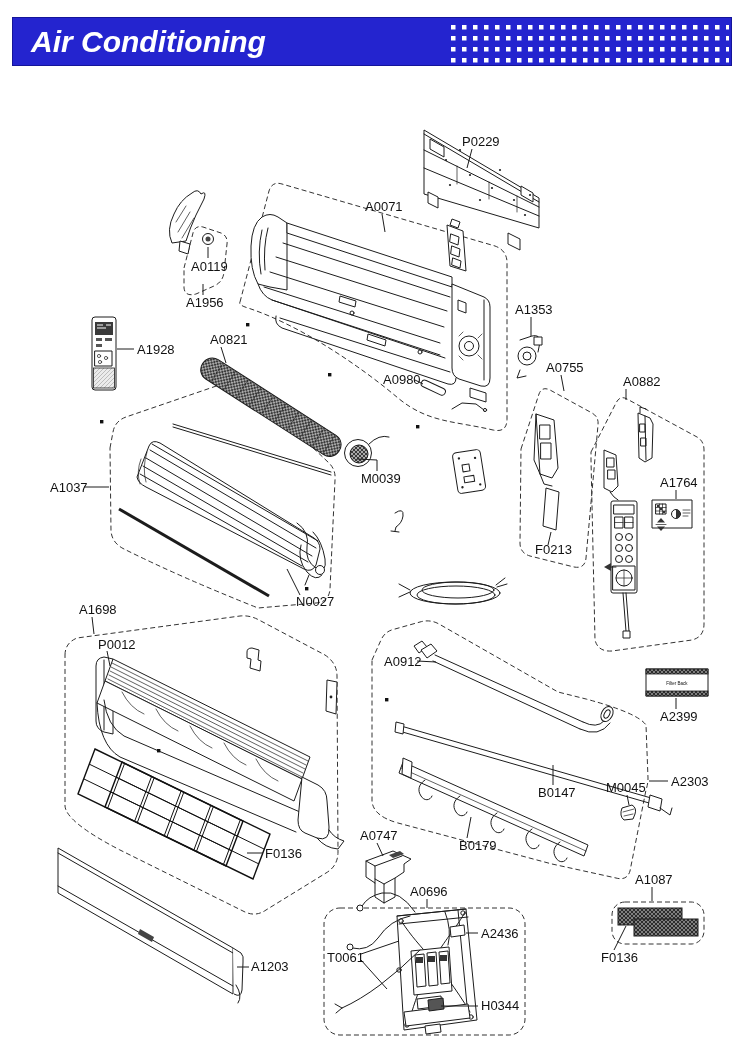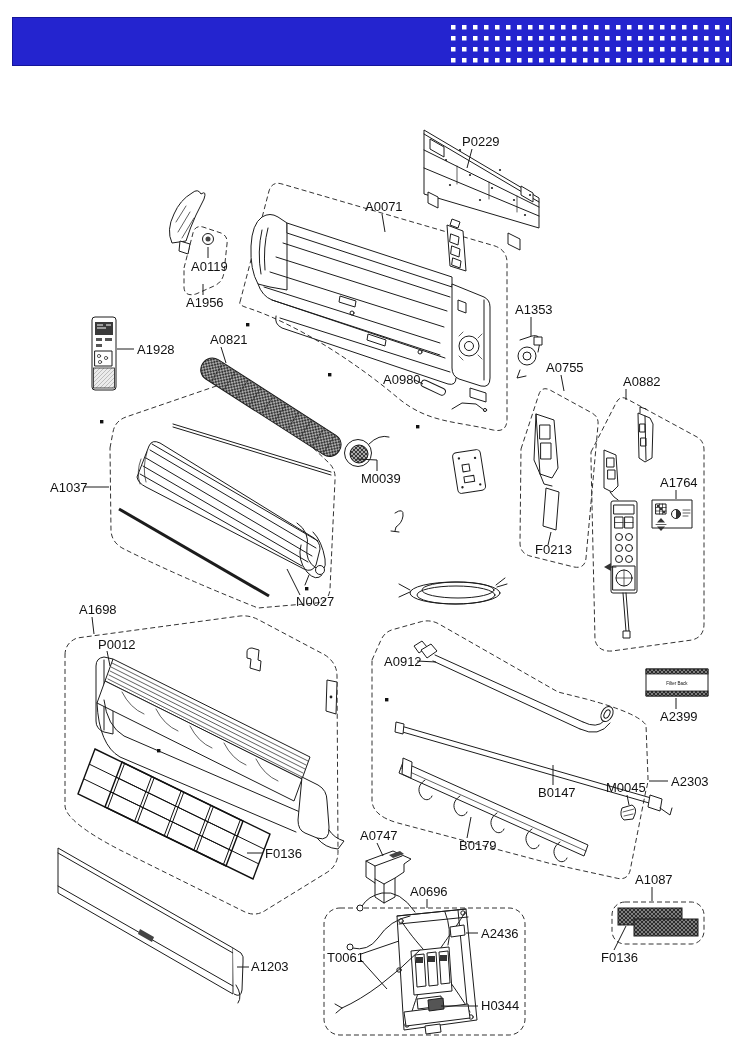--- a/index.html
+++ b/index.html
@@ -27,6 +27,7 @@
 <div class="page">
 
   <div class="header-bar">
+    <div class="header-title">Air Conditioning</div>
     <svg class="header-dots" width="278" height="44">
       <defs>
         <pattern id="hdots" width="11" height="11" patternUnits="userSpaceOnUse">

